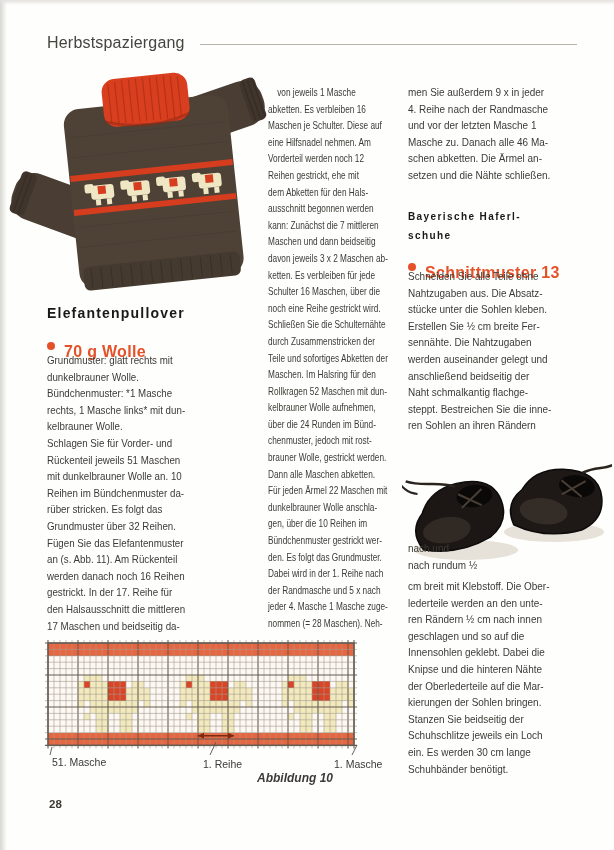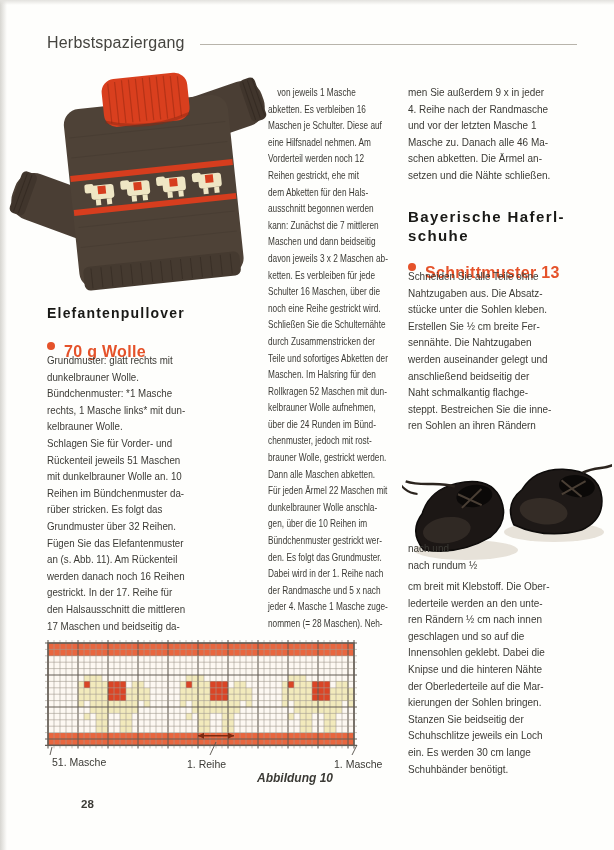--- a/index.html
+++ b/index.html
@@ -33,7 +33,7 @@
     transform:scaleX(.94);transform-origin:0 0;}
   .h-left{position:absolute;left:47px;top:305px;font-size:14px;font-weight:bold;
     letter-spacing:1.2px;color:#191916;}
-  .h-right{position:absolute;left:408px;top:207px;font-size:15px;font-weight:bold;
+  .h-right{position:absolute;left:408px;top:207px;font-size:10px;font-weight:bold;
     letter-spacing:1.4px;line-height:19px;color:#191916;white-space:pre-line;}
   .bullet-line{position:absolute;display:flex;align-items:center;}
   .bullet-line .dot{width:8px;height:8px;border-radius:50%;background:#e5522a;

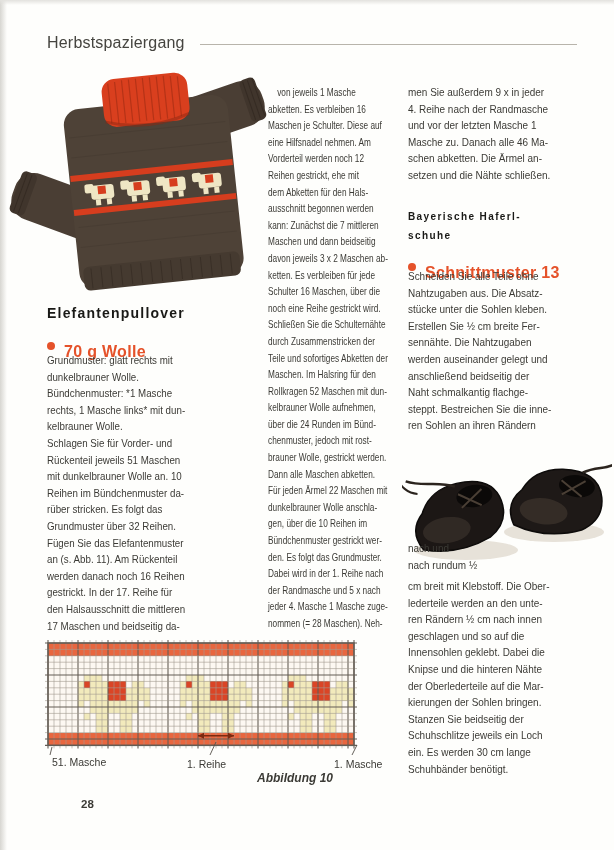--- a/index.html
+++ b/index.html
@@ -524,7 +524,7 @@
     <line x1="312" y1="119" x2="317" y2="109" stroke="#55504a" stroke-width="0.9"></line>
   </svg>
 <div class="chart-label" style="left:52px;top:756px;text-align:right;">51. Masche</div>
-<div class="chart-label" style="left:187px;top:758px;text-align:right;">1. Reihe</div>
+<div class="chart-label" style="left:203px;top:758px;text-align:right;">1. Reihe</div>
 <div class="chart-label" style="left:334px;top:758px;text-align:center;">1. Masche</div>
 <div class="chart-caption">Abbildung 10</div>
 

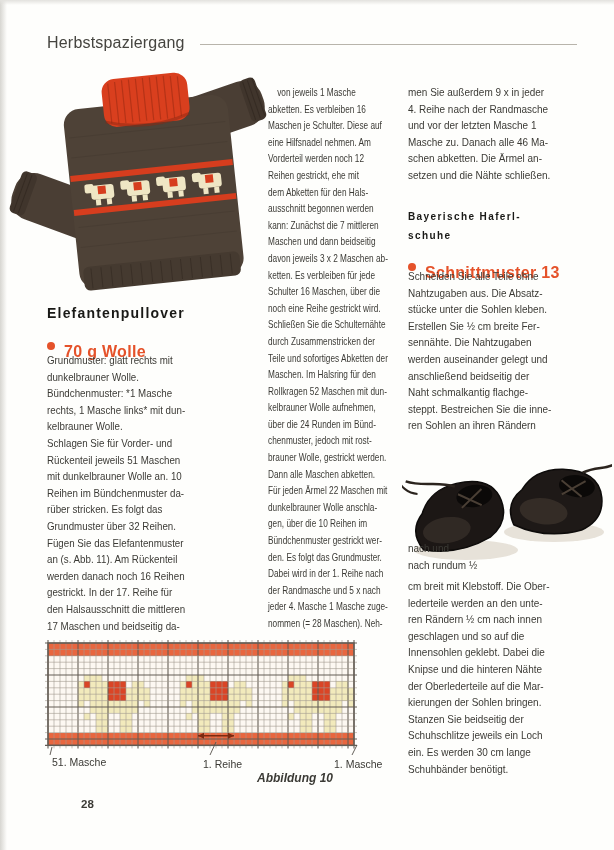--- a/index.html
+++ b/index.html
@@ -45,7 +45,7 @@
   .chart-caption{position:absolute;left:257px;top:771px;font-size:12px;
     font-weight:bold;font-style:italic;color:#3b3a35;}
   .page-number{position:absolute;left:49px;top:798px;font-size:11.5px;
-    font-weight:bold;color:#3b3a35;margin-left:32px;}
+    font-weight:bold;color:#3b3a35;}
   .watermark{position:absolute;left:458px;top:833px;width:176px;height:28px;
     background:rgba(142,142,138,.62);color:#f4f4f0;font-size:10px;
     display:flex;align-items:center;justify-content:center;letter-spacing:.2px;margin-top:32px;}

